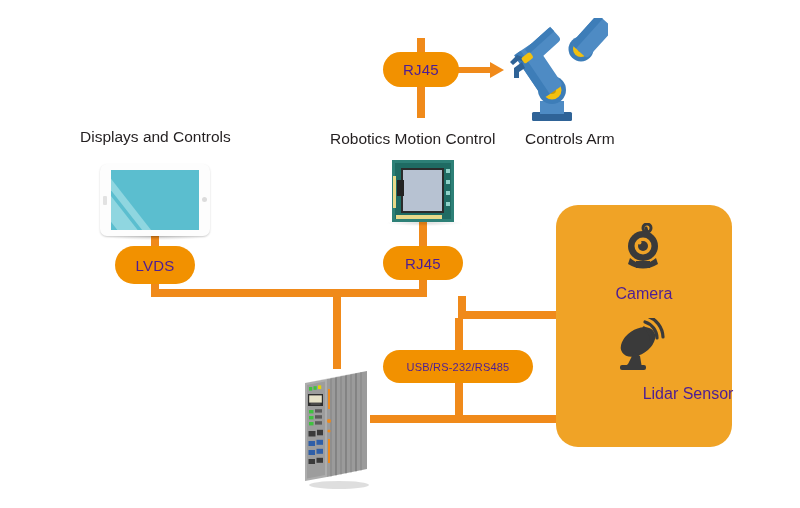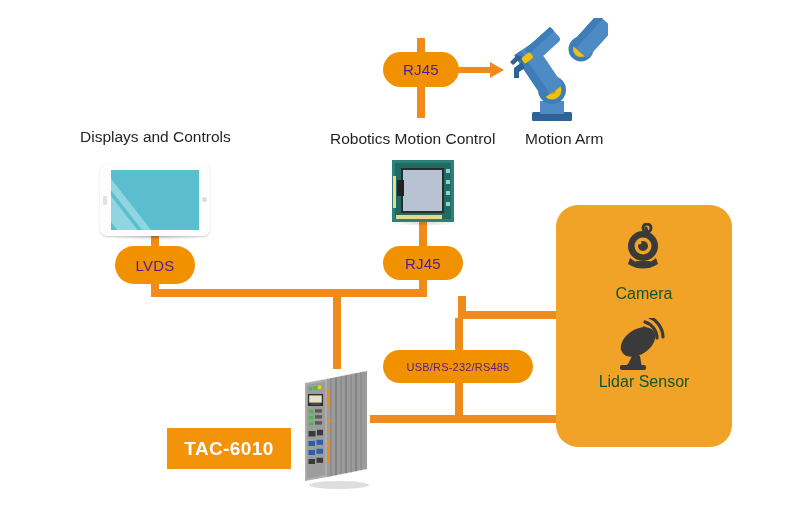--- a/index.html
+++ b/index.html
@@ -412,7 +412,7 @@
 
   <div class="caption" style="left:80px; top:128px;">Displays and Controls</div>
 
-  <div class="caption" style="left:525px; top:130px;">Motion Arm</div>
+  <div class="caption" style="left:525px; top:130px;">Controls Arm</div>
 
 </div>
 

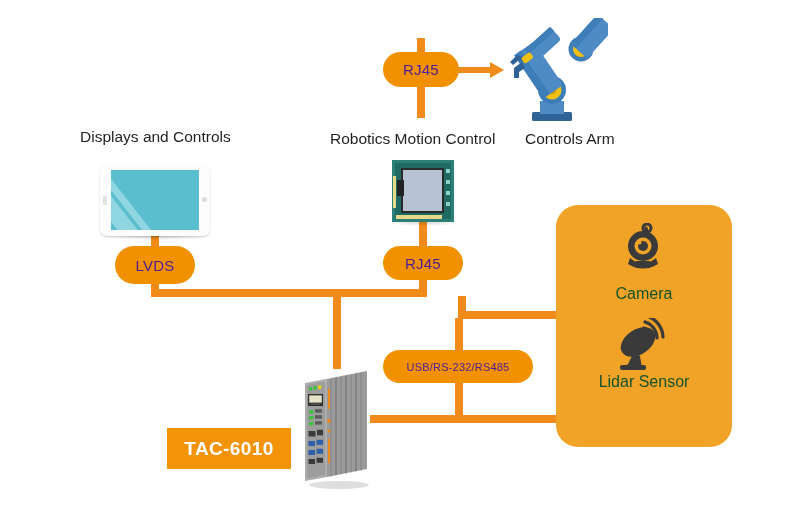--- a/index.html
+++ b/index.html
@@ -79,7 +79,7 @@
     position: absolute;
     width: 100%;
     text-align: center;
-    color: #14532d;
+    color: #4c1d95;
     font-size: 16px;
     white-space: nowrap;
   }

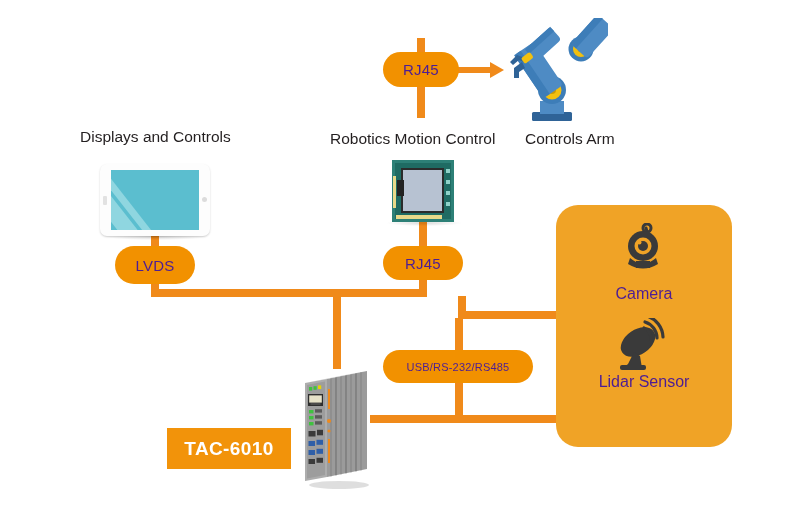--- a/index.html
+++ b/index.html
@@ -395,7 +395,7 @@
         <path d="M49 19 A23 23 0 0 0 33 -2" fill="none" stroke="#3A3A3A" stroke-width="3.2" stroke-linecap="round"></path>
       </svg>
     </div>
-    <div class="card-label" style="top:168px;">Lidar Sensor</div>
+    <div class="card-label" style="top:180px;padding-left:44px;">Lidar Sensor</div>
   </div>
 
   <div class="pill" style="left:383px; top:52px; width:76px; height:35px;">RJ45</div>

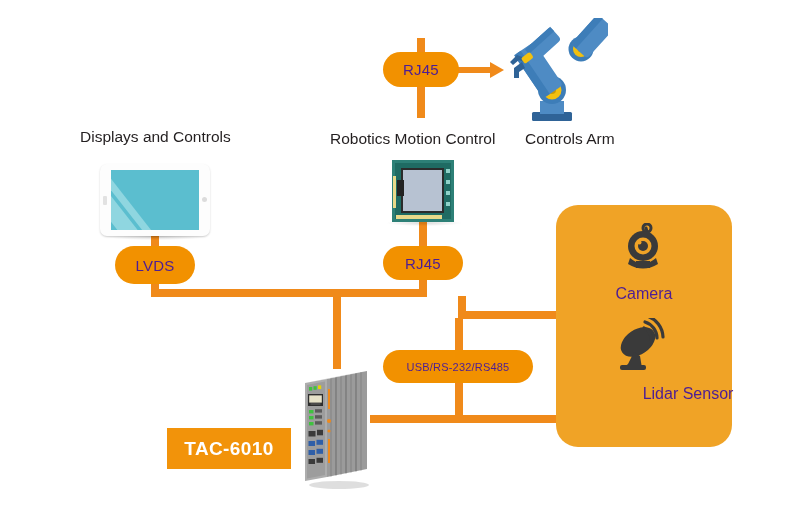--- a/index.html
+++ b/index.html
@@ -406,7 +406,6 @@
 
   <div class="pill pill-wide" style="left:383px; top:350px; width:150px; height:33px;">USB/RS-232/RS485</div>
 
-  <div class="rect-badge" style="left:167px; top:428px; width:124px; height:41px;">TAC-6010</div>
 
   <div class="caption" style="left:330px; top:130px;">Robotics Motion Control</div>
 

